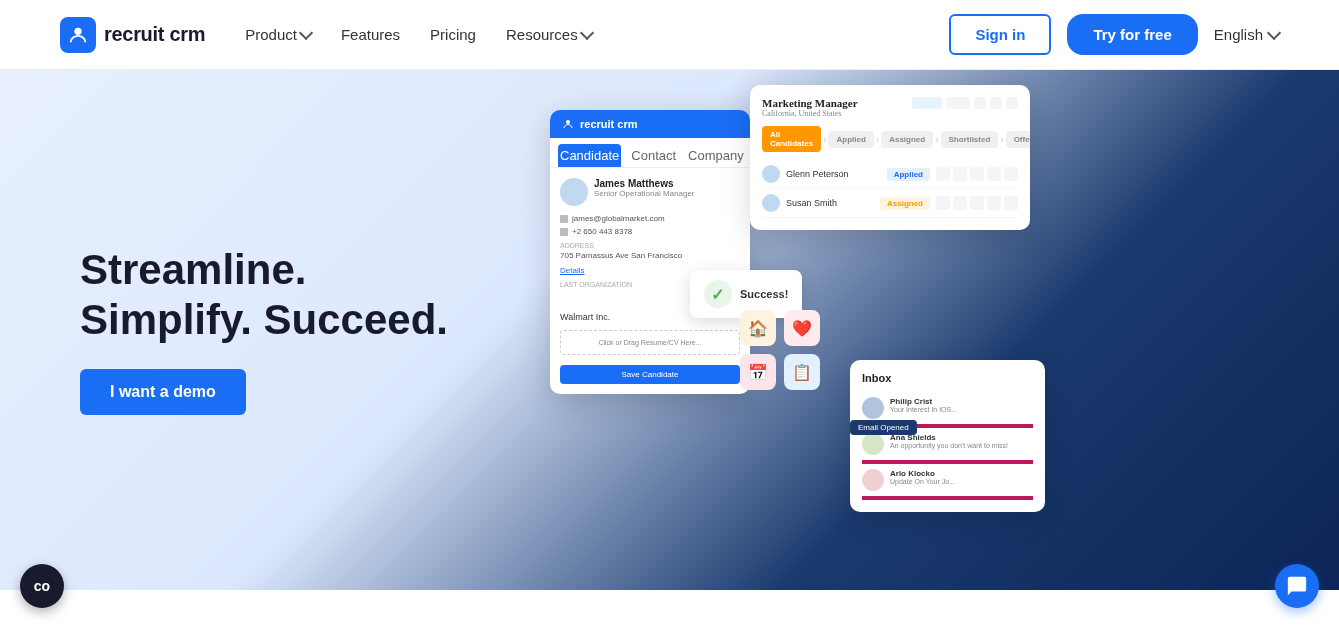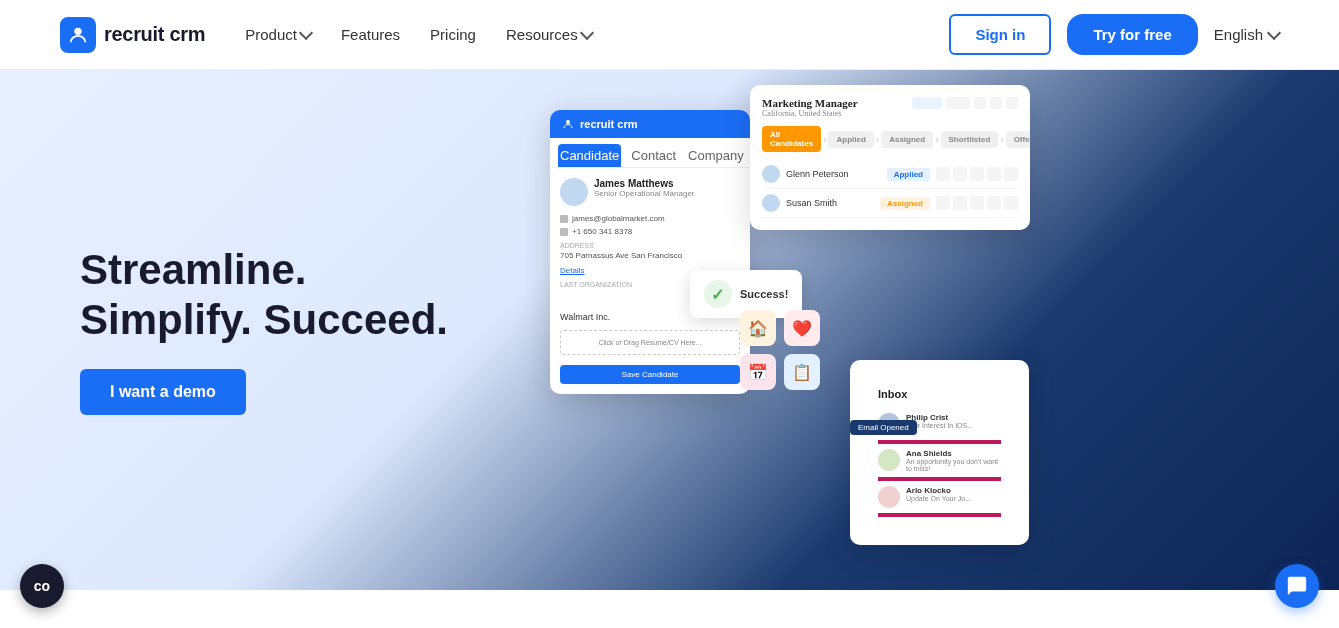--- a/index.html
+++ b/index.html
@@ -509,7 +509,7 @@
         </div>
         <div class="info-row">
           <div class="info-icon"></div>
-          <div class="info-text">+1 650 341 8378</div>
+          <div class="info-text">+2 650 443 8378</div>
         </div>
         <div class="address-label">ADDRESS</div>
         <div class="address-text">705 Parnassus Ave San Francisco</div>

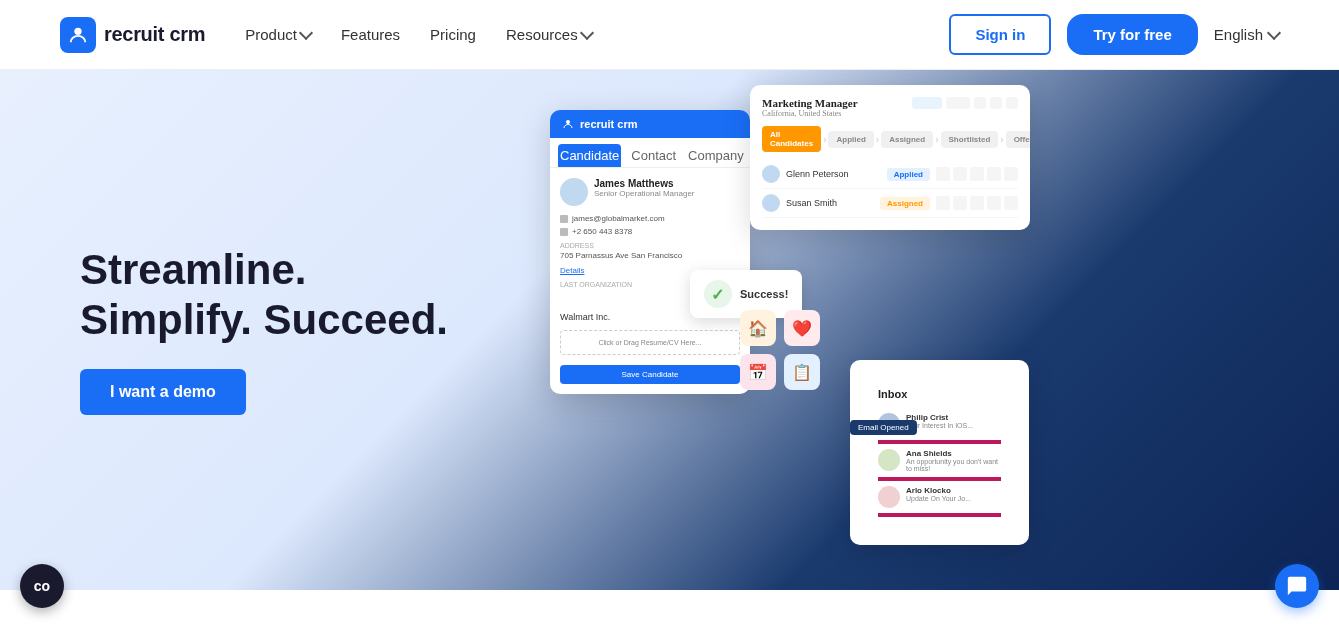--- a/index.html
+++ b/index.html
@@ -355,11 +355,11 @@
       position: absolute;
       top: 290px;
       left: 330px;
-      width: 179px;
+      width: 195px;
       background: #fff;
       border-radius: 10px;
       box-shadow: 0 8px 28px rgba(0,0,0,0.15);
-      padding: 28px;
+      padding: 12px;
     }
     .inbox-title { font-size: 11px; font-weight: 700; color: #222; margin-bottom: 8px; }
     .inbox-row {

